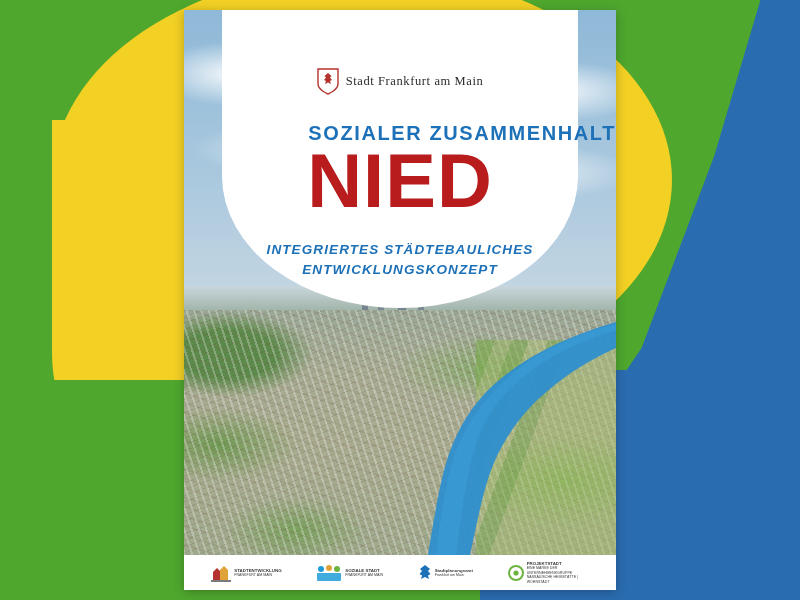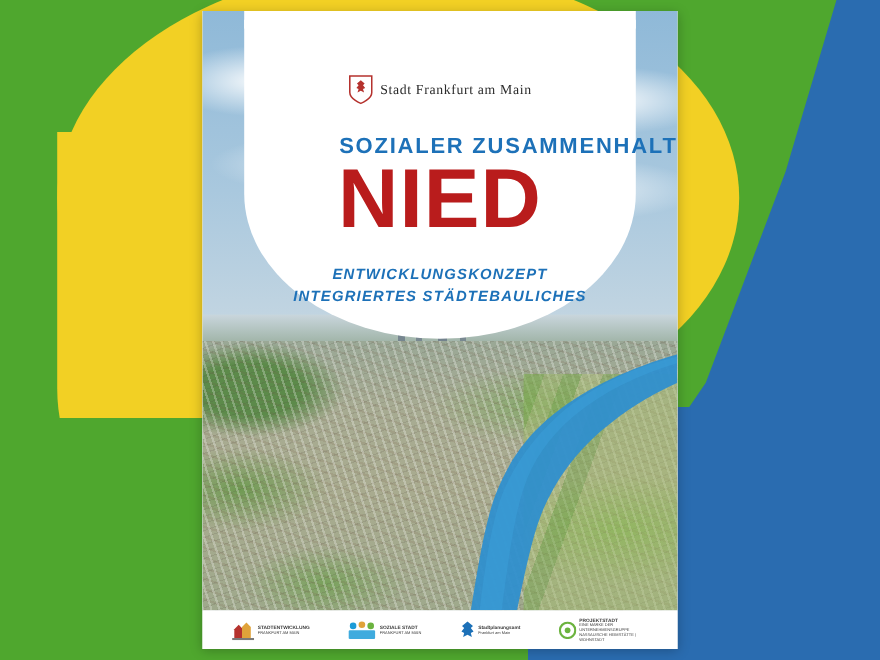--- a/index.html
+++ b/index.html
@@ -330,8 +330,8 @@
     <div class="kicker">SOZIALER ZUSAMMENHALT</div>
     <div class="bigtitle">NIED</div>
     <div class="subtitle">
+      <div>INTEGRIERTES STÄDTEBAULICHES</div>
       <div>ENTWICKLUNGSKONZEPT</div>
-      <div>INTEGRIERTES STÄDTEBAULICHES</div>
     </div>
 
     <div class="footer">

